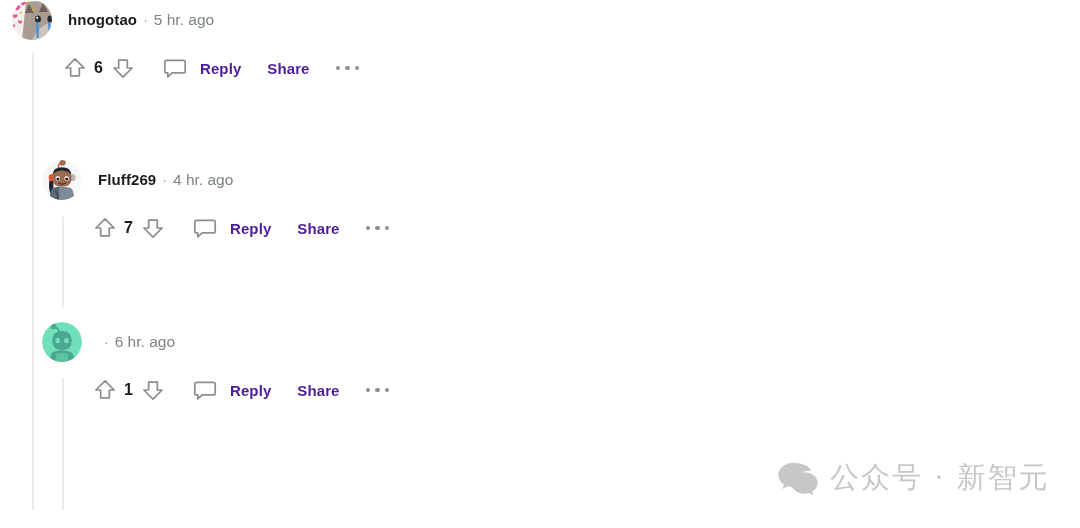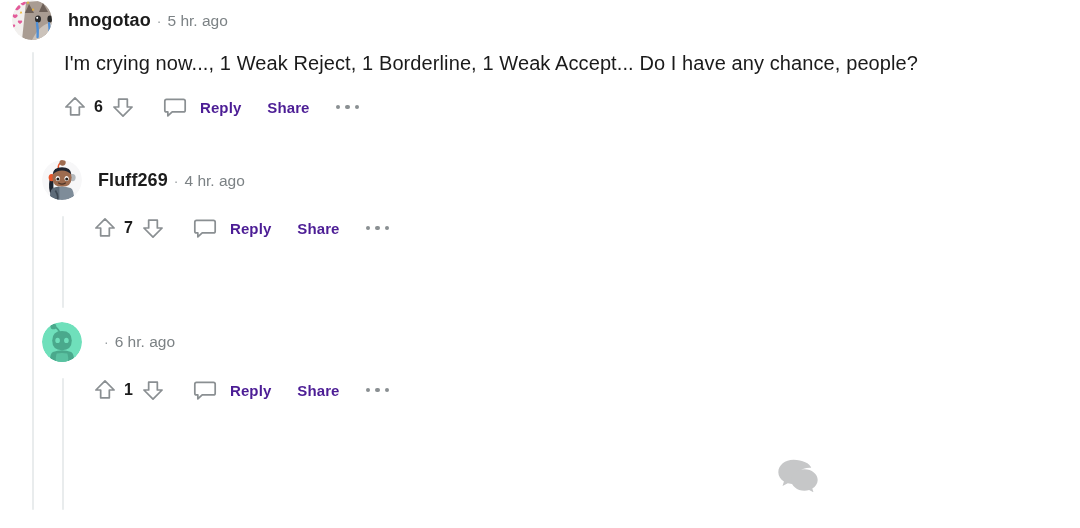--- a/index.html
+++ b/index.html
@@ -64,7 +64,7 @@
     white-space: nowrap;
   }
   .uname {
-    font-size: 18px;
+    font-size: 15px;
     font-weight: bold;
     color: #1c1c1c;
     letter-spacing: .1px;

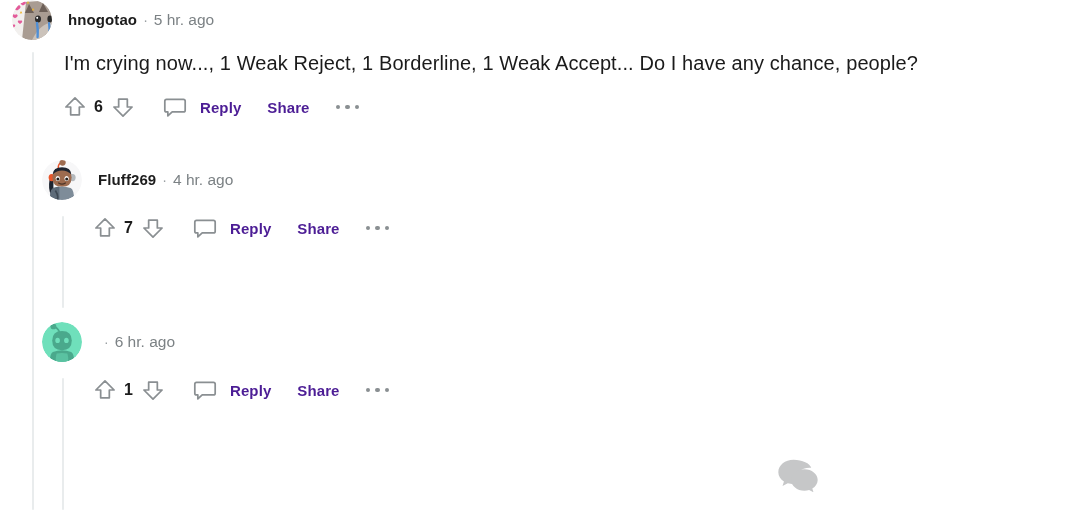--- a/index.html
+++ b/index.html
@@ -208,7 +208,6 @@
       </div>
     </div>
 
-    <div class="c-body">I'm crying now..., 1 Weak Reject, 1 Borderline, 1 Weak Accept... Do I have any chance, people?</div>
 
     <div class="actions">
       <div class="vote-group">

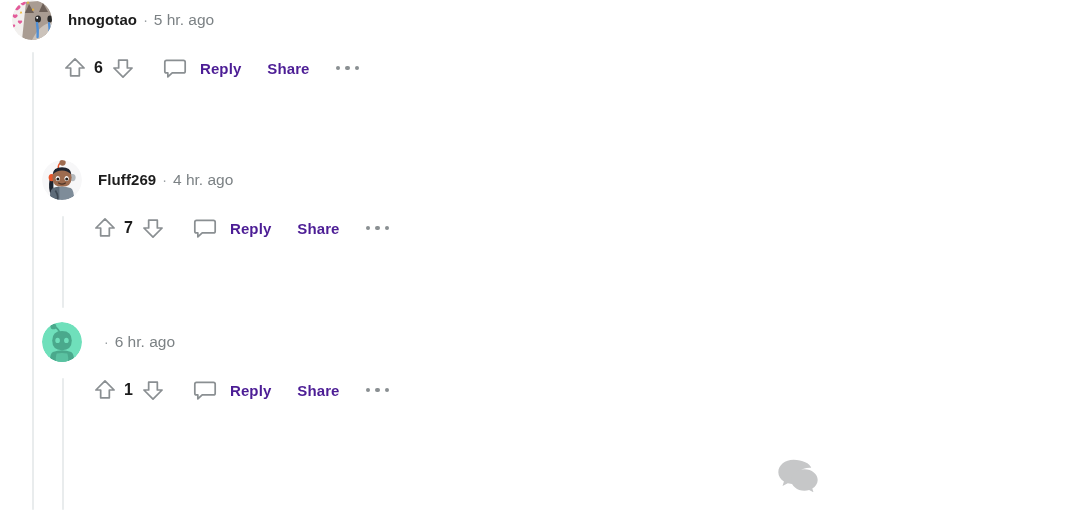--- a/index.html
+++ b/index.html
@@ -366,6 +366,7 @@
       <path d="M17 2 C7.6 2 0 8.2 0 15.8 c0 4.3 2.5 8.1 6.3 10.6 L4.7 31.3 l5.9 -3 c2 .6 4.2 .9 6.4 .9 c.6 0 1.1 0 1.7 -.1 c-.5 -1.3 -.7 -2.7 -.7 -4.1 c0 -7.8 7.6 -14.1 17 -14.1 c.6 0 1.2 0 1.8 .1 C35.4 6.2 27 2 17 2 Z" fill="#c6c7c8"></path>
       <path d="M44 24.6 C44 18 37.4 12.6 29.2 12.6 C21 12.6 14.4 18 14.4 24.6 c0 6.6 6.6 12 14.8 12 c1.8 0 3.6 -.3 5.2 -.8 l4.9 2.5 l-1.3 -4.1 C41.6 32 44 28.5 44 24.6 Z" fill="#c6c7c8"></path>
     </svg>
+    <span class="wm-text">公众号 · 新智元</span>
   </div>
 
 </div>

